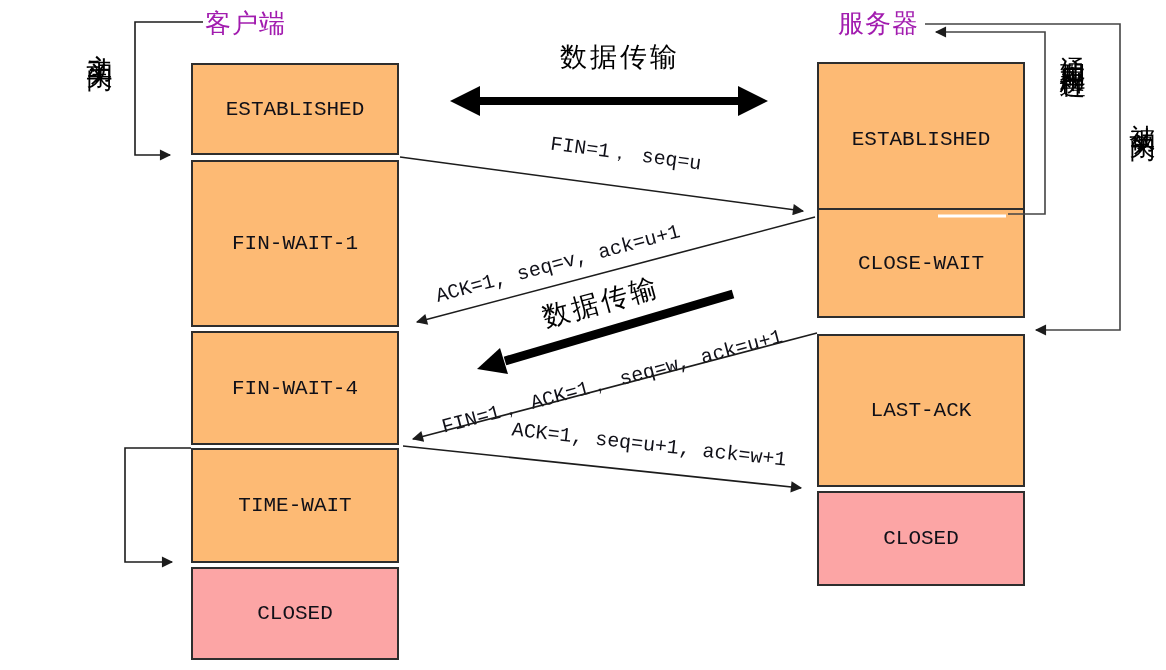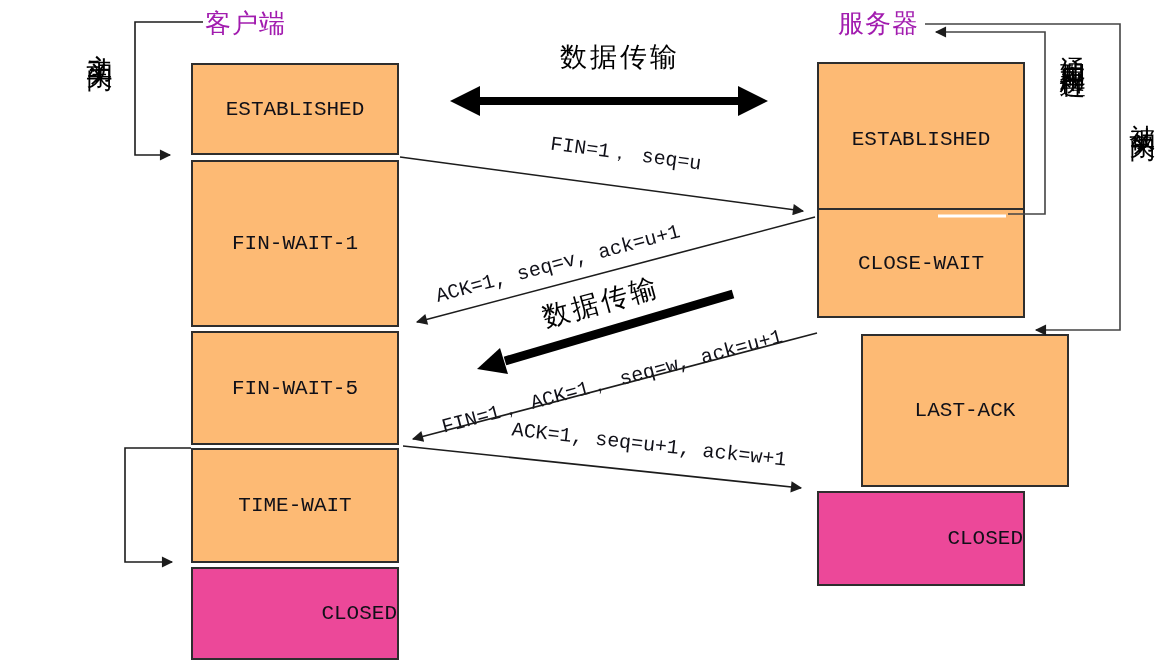--- a/index.html
+++ b/index.html
@@ -78,7 +78,7 @@
       <span>FIN-WAIT-1</span>
     </div>
   <div class="state" style="top:331px; height:114px;">
-      <span>FIN-WAIT-5</span>
+      <span>FIN-WAIT-4</span>
     </div>
   <div class="state" style="top:448px; height:115px;">
       <span>TIME-WAIT</span>

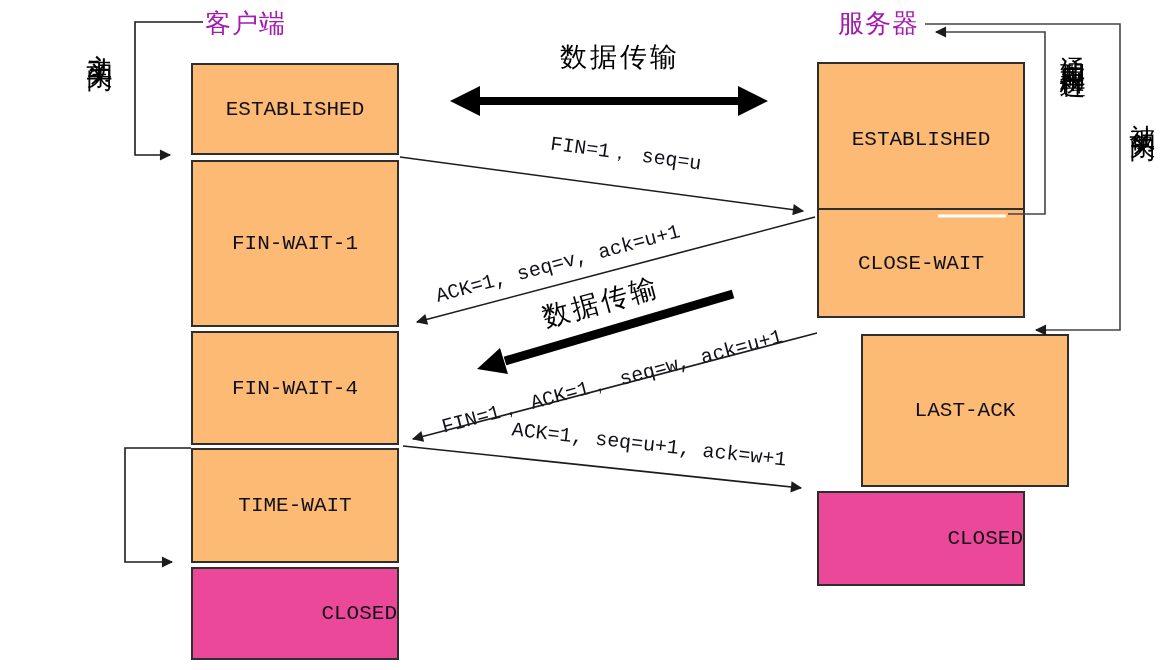--- a/index.html
+++ b/index.html
@@ -93,7 +93,7 @@
   <div class="state server-col" style="top:208px; height:110px;">
       <span>CLOSE-WAIT</span>
     </div>
-  <div class="state server-col" style="top:334px; height:153px;margin-left:44px;">
+  <div class="state server-col" style="top:334px; height:153px;">
       <span>LAST-ACK</span>
     </div>
   <div class="state server-col closed" style="top:491px; height:95px;">

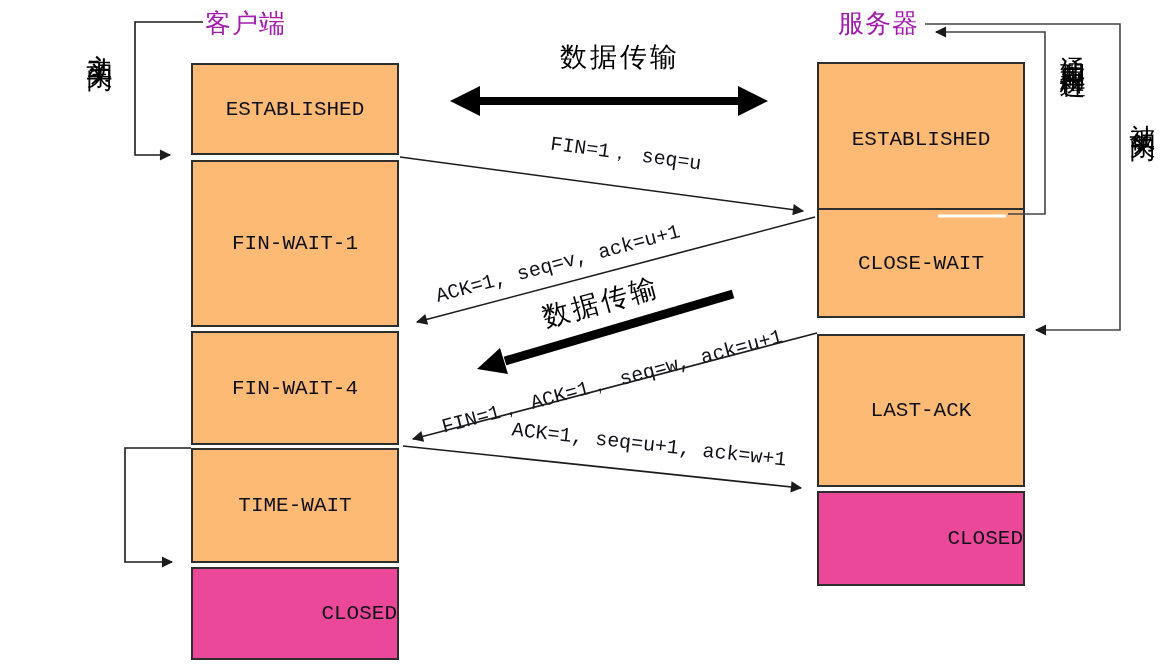--- a/index.html
+++ b/index.html
@@ -27,7 +27,7 @@
     color: #101018;
   }
   .state.server-col { left: 817px; }
-  .state.closed { background: #ec4899; justify-content: flex-end; }
+  .state.closed { background: #fca5a5; }
   .cjk-label {
     position: absolute;
     font-size: 26px;

